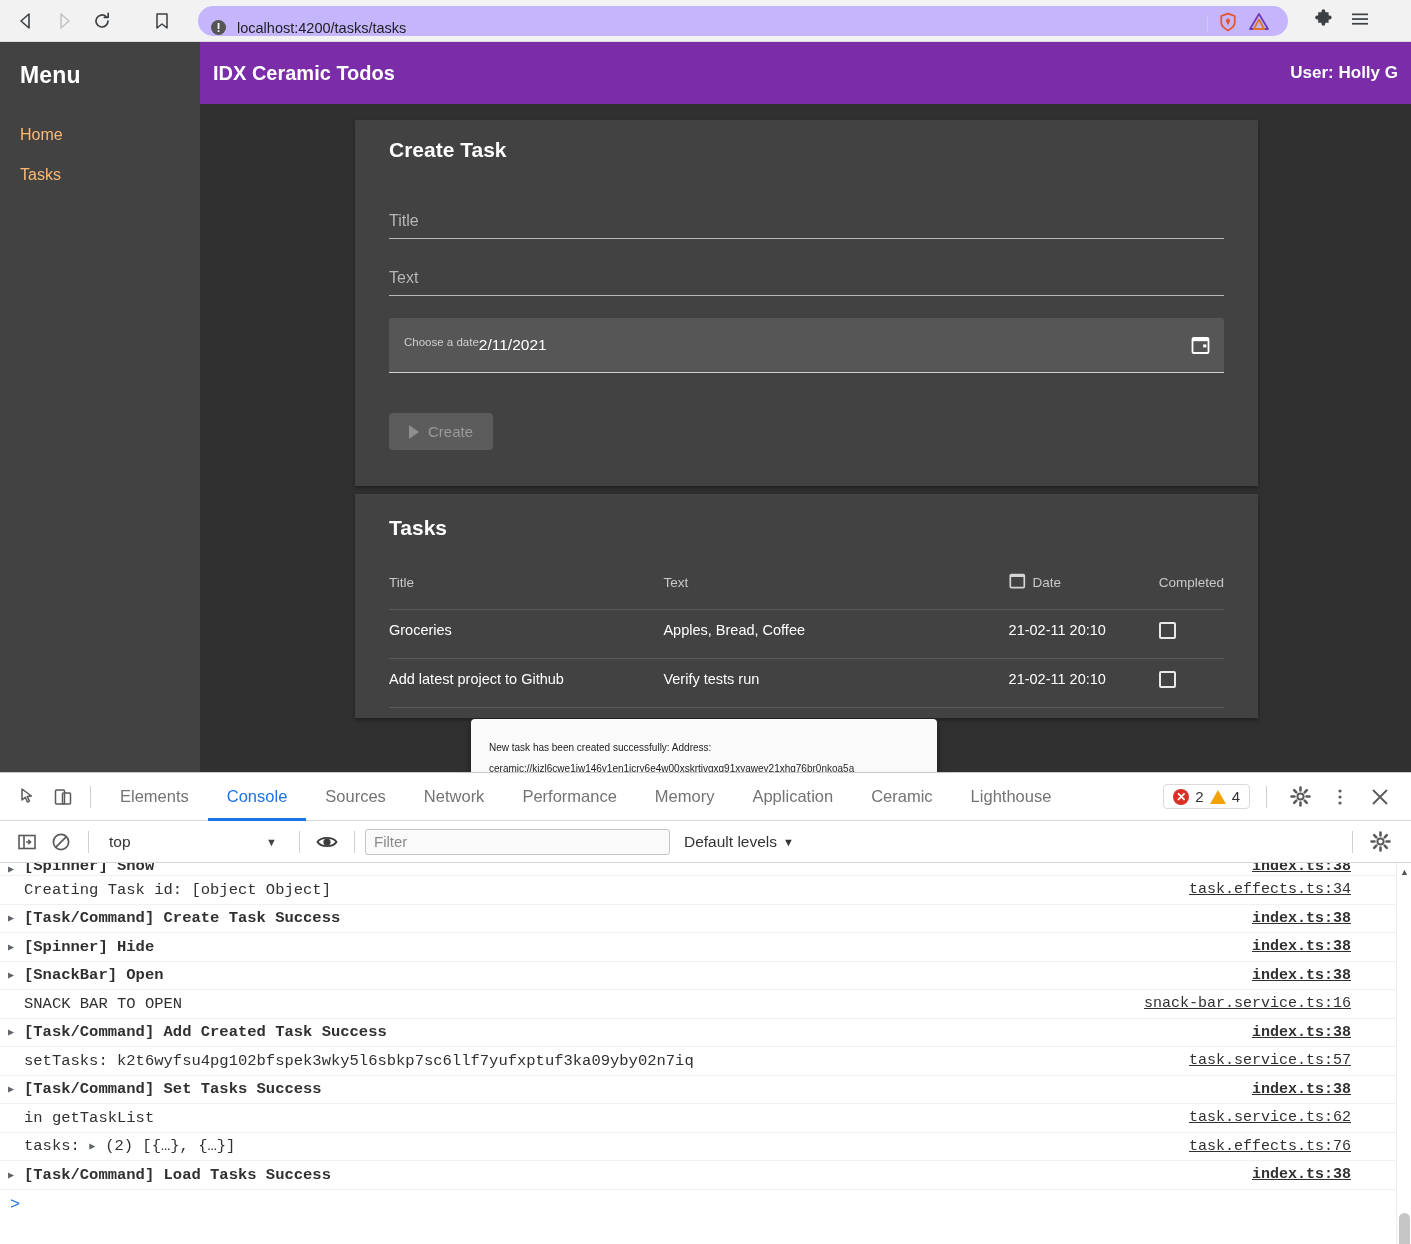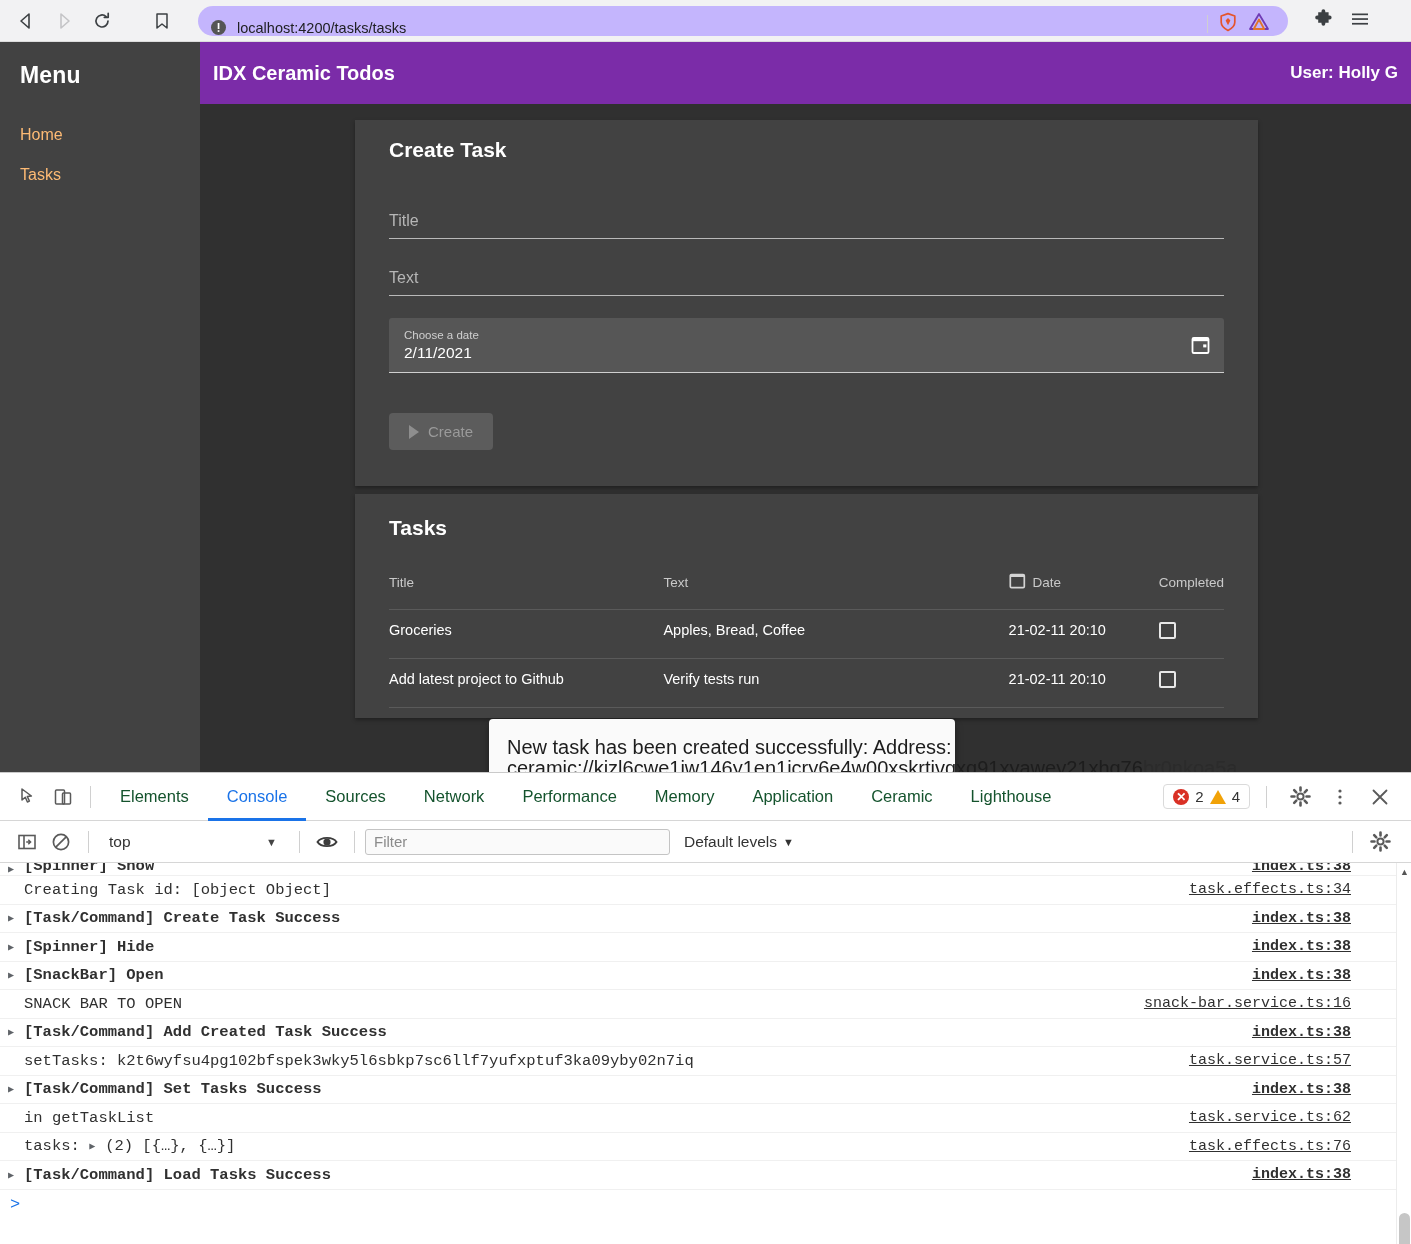--- a/index.html
+++ b/index.html
@@ -108,7 +108,7 @@
     padding: 0 14px 0 15px;
     position: relative;
   }
-  .date-inner { display: flex; flex-direction: column; justify-content: center; }
+  .date-inner { display: flex; flex-direction: row; justify-content: center; }
   .date-caption { font-size: 11.5px; color: #cfcfcf; line-height: 15px; }
   .date-value { font-size: 15.5px; color: #ffffff; line-height: 20px; }
   .date-icon { margin-left: auto; color: #fff; display: flex; }

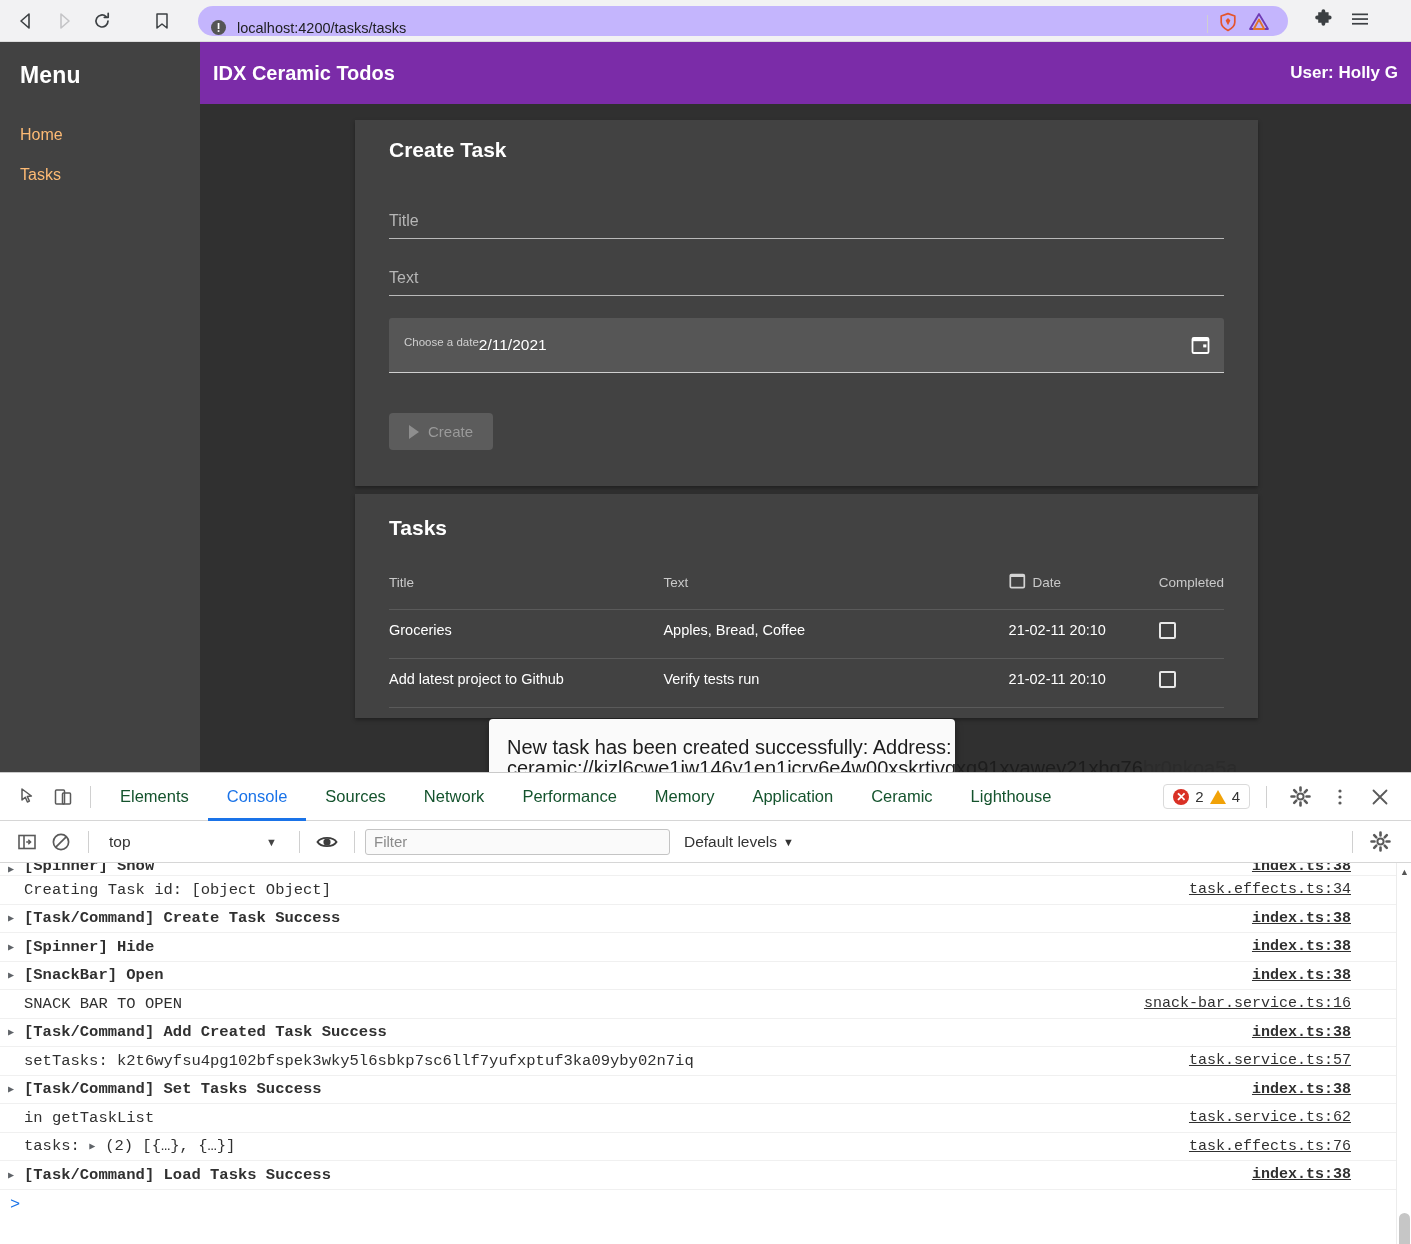--- a/index.html
+++ b/index.html
@@ -156,12 +156,12 @@
   .col-date  { width: 155px; }
 
   .snackbar {
-    position: absolute; left: 489px; top: 677px;
+    position: absolute; left: 471px; top: 677px;
     width: 466px; height: 69px;
     background: #fafafa; color: #1d1d1d;
     border-radius: 4px;
     box-shadow: 0 3px 5px -1px rgba(0,0,0,.3), 0 6px 10px 0 rgba(0,0,0,.22);
-    font-size: 20px; line-height: 21px;
+    font-size: 10px; line-height: 21px;
     padding: 18px 0 0 18px;
     white-space: nowrap;
     overflow: visible;

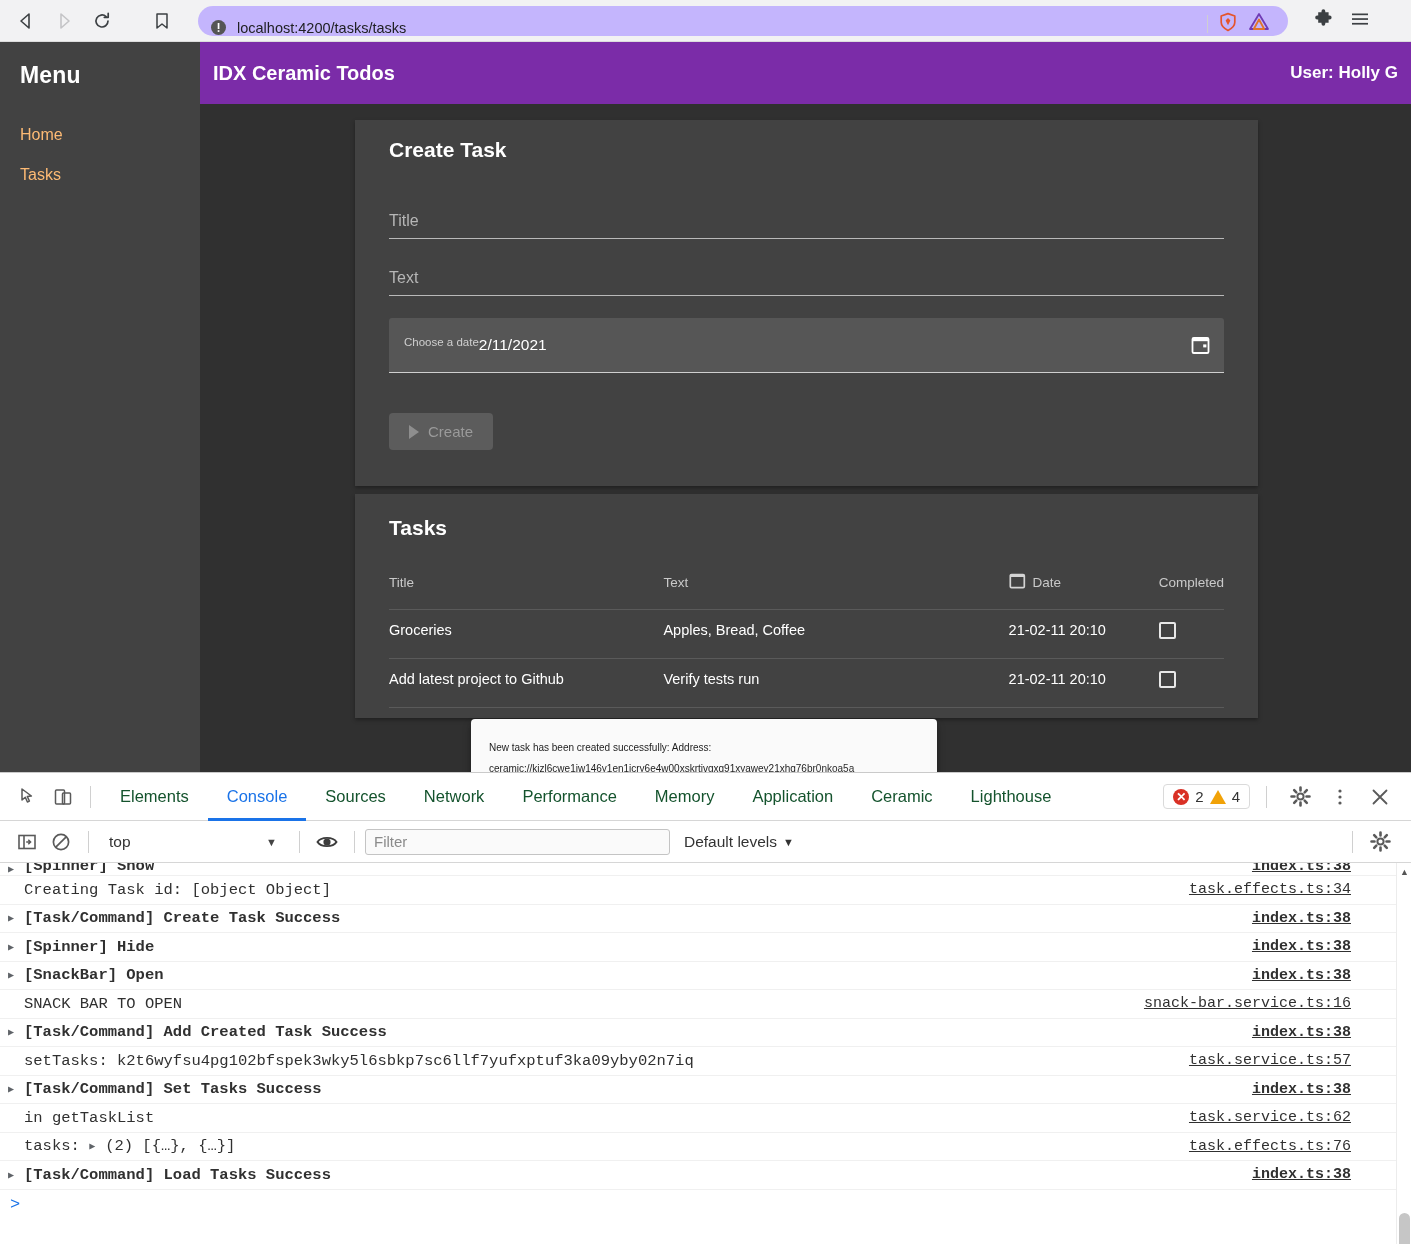--- a/index.html
+++ b/index.html
@@ -188,7 +188,7 @@
   .dt-tabs { display: flex; align-items: center; height: 48px; }
   .dt-tab {
     padding: 0 19px; height: 48px; display: flex; align-items: center;
-    font-size: 16.5px; color: #14532d; cursor: pointer;
+    font-size: 16.5px; color: #737373; cursor: pointer;
   }
   .dt-tab.active { color: #1a73e8; box-shadow: inset 0 -3px 0 #1a73e8; }
   .dt-right { margin-left: auto; display: flex; align-items: center; padding-right: 14px; gap: 6px; }

